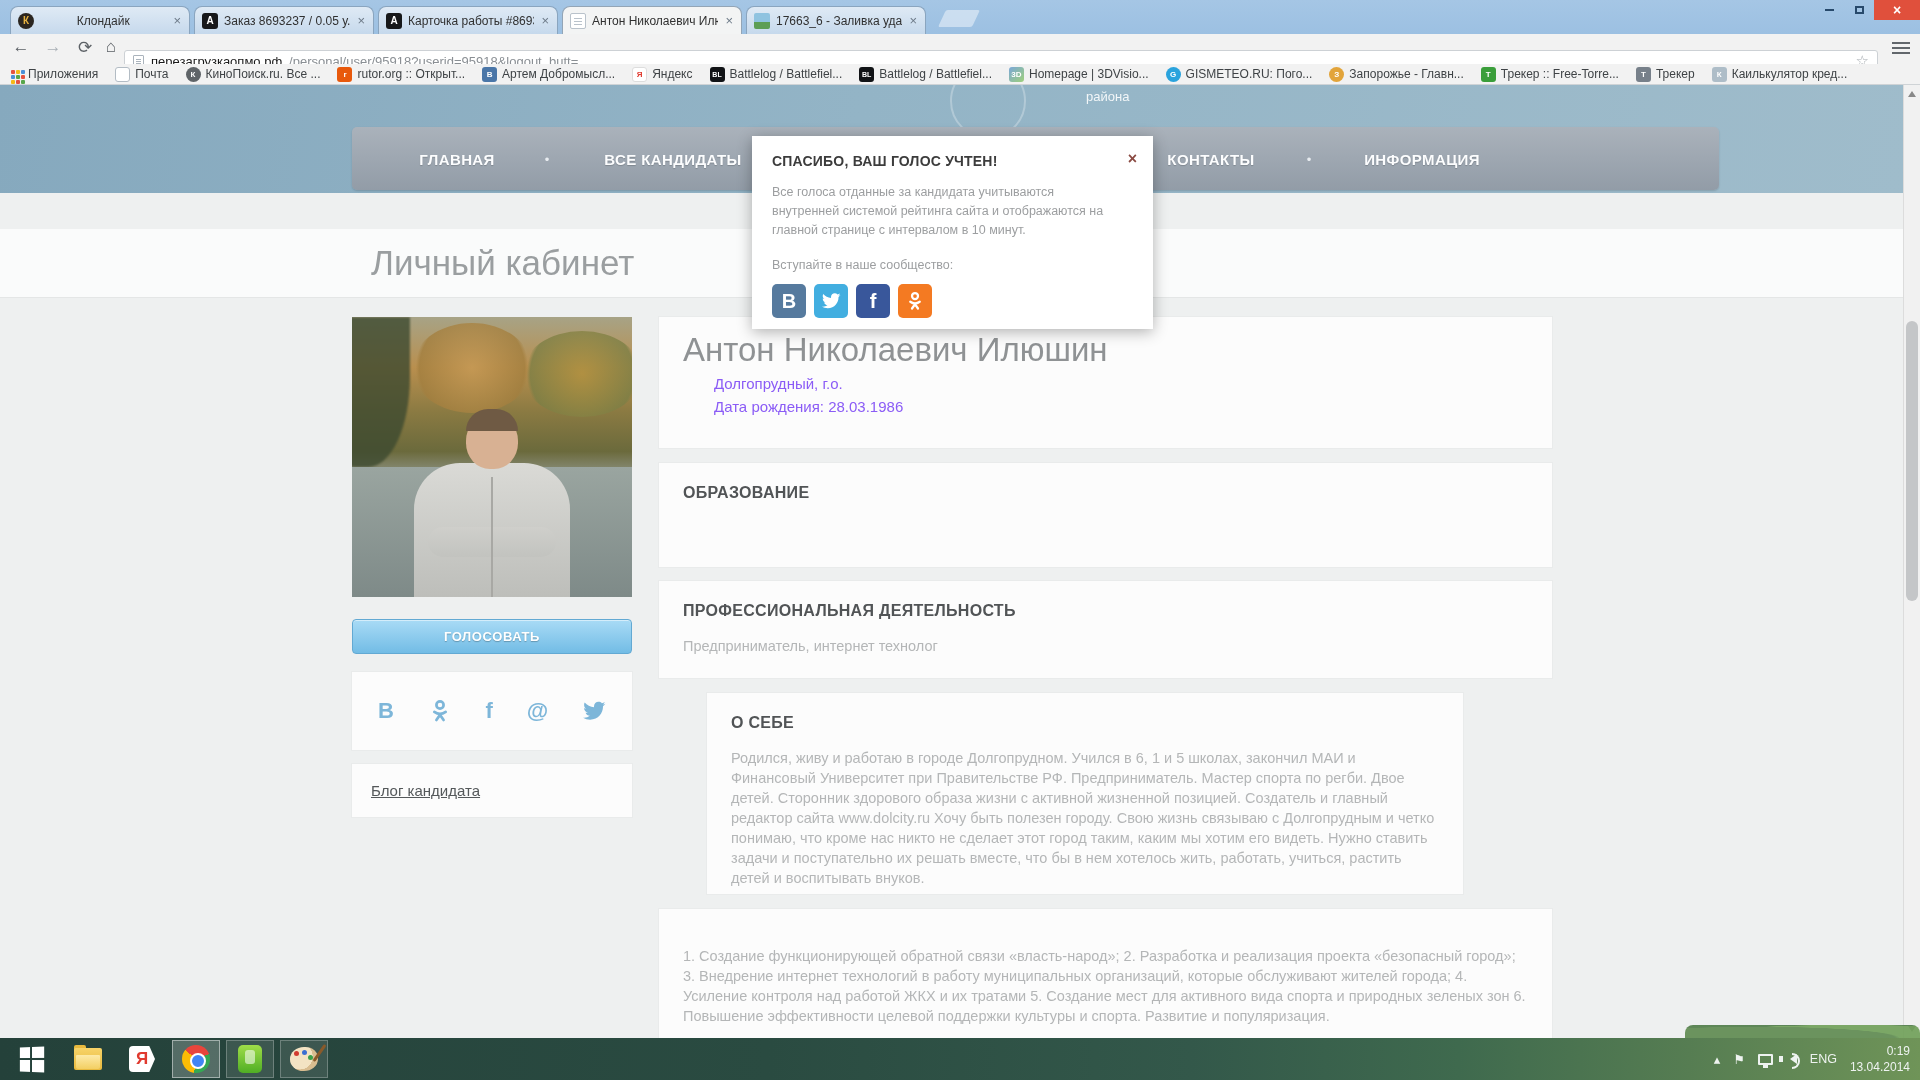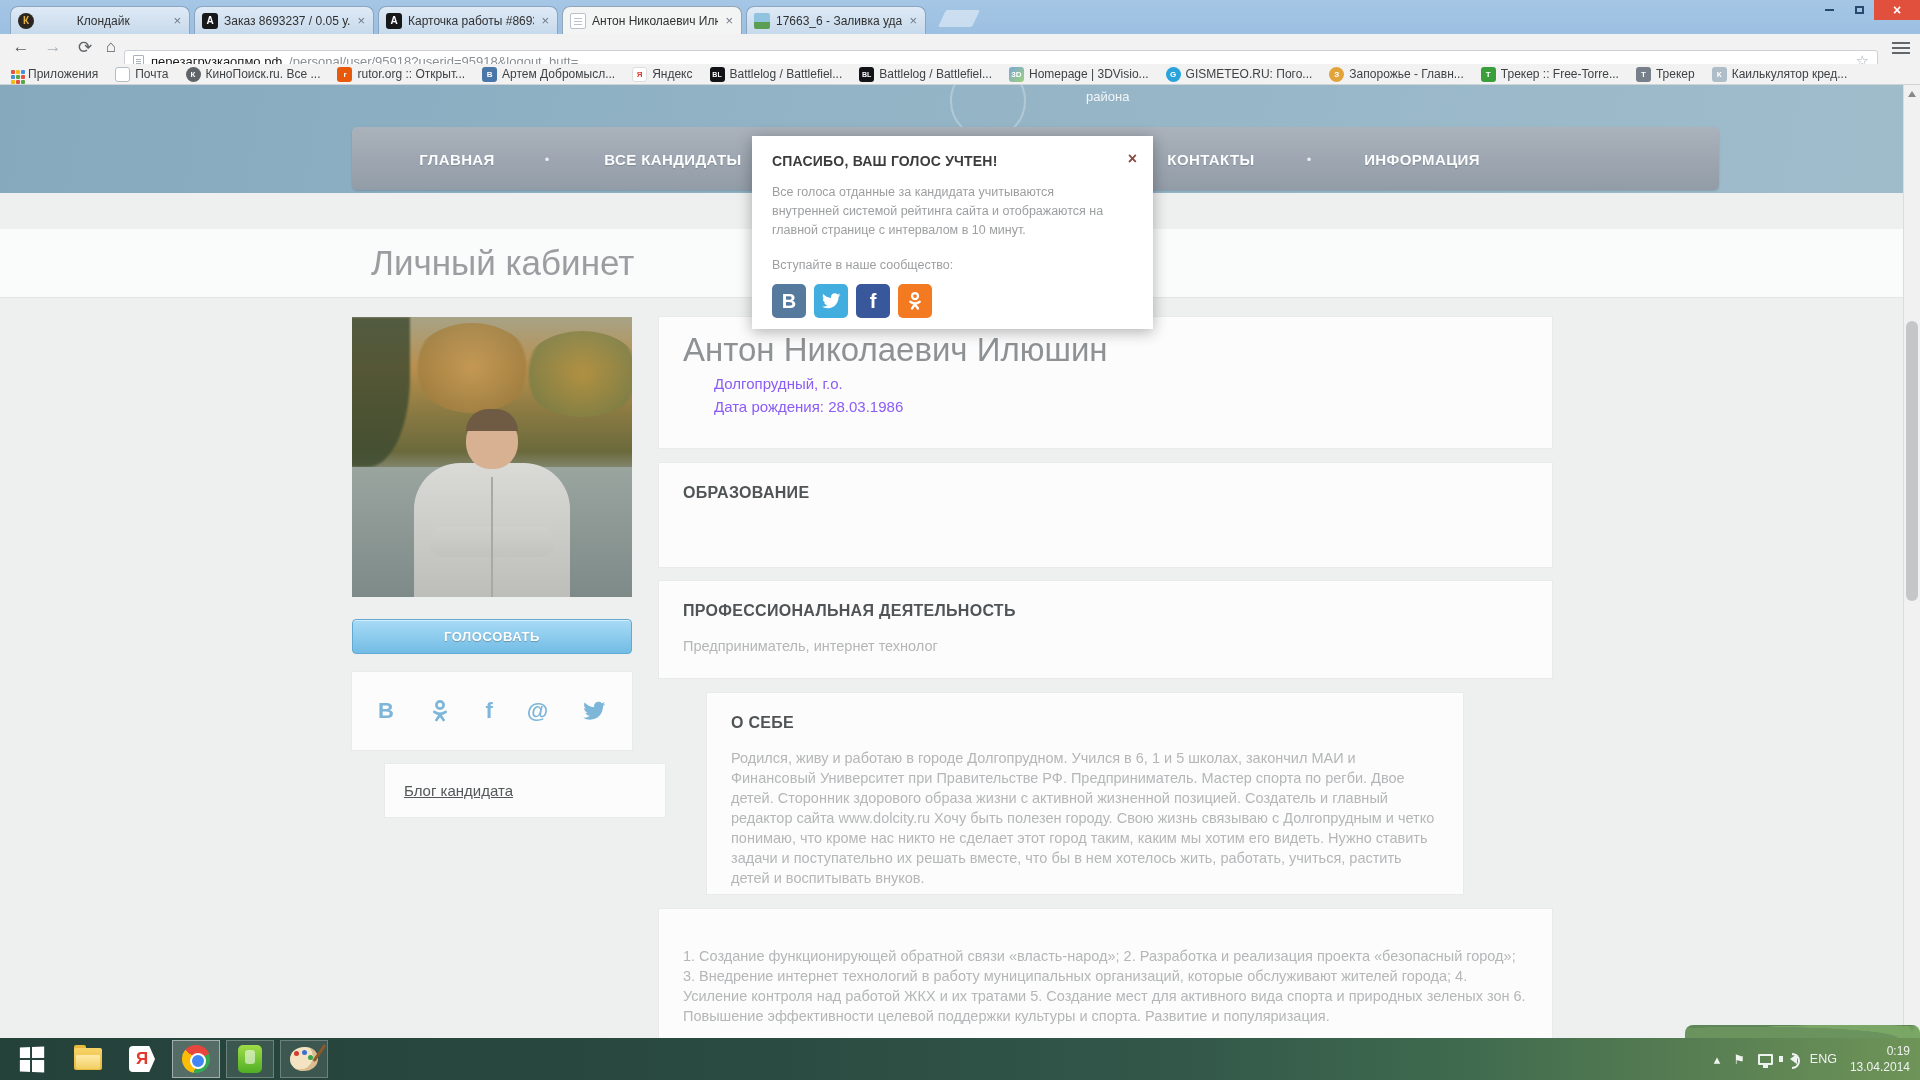--- a/index.html
+++ b/index.html
@@ -119,7 +119,7 @@
   .social-card { left:352px; top:587px; width:280px; height:78px; display:flex; align-items:center;
     justify-content:space-between; padding:0 26px; }
   .s-ico { color:#7db6d9; font-size:22px; font-weight:bold; display:flex; align-items:center; justify-content:center; }
-  .blog-card { left:352px; top:679px; width:280px; height:53px; display:flex; align-items:center; padding:16px 19px;margin-left:33px; }
+  .blog-card { left:352px; top:679px; width:280px; height:53px; display:flex; align-items:center; padding:16px 19px; }
   .blog-link { font-size:15px; color:#54585a; text-decoration:underline; cursor:pointer; }
 
   

